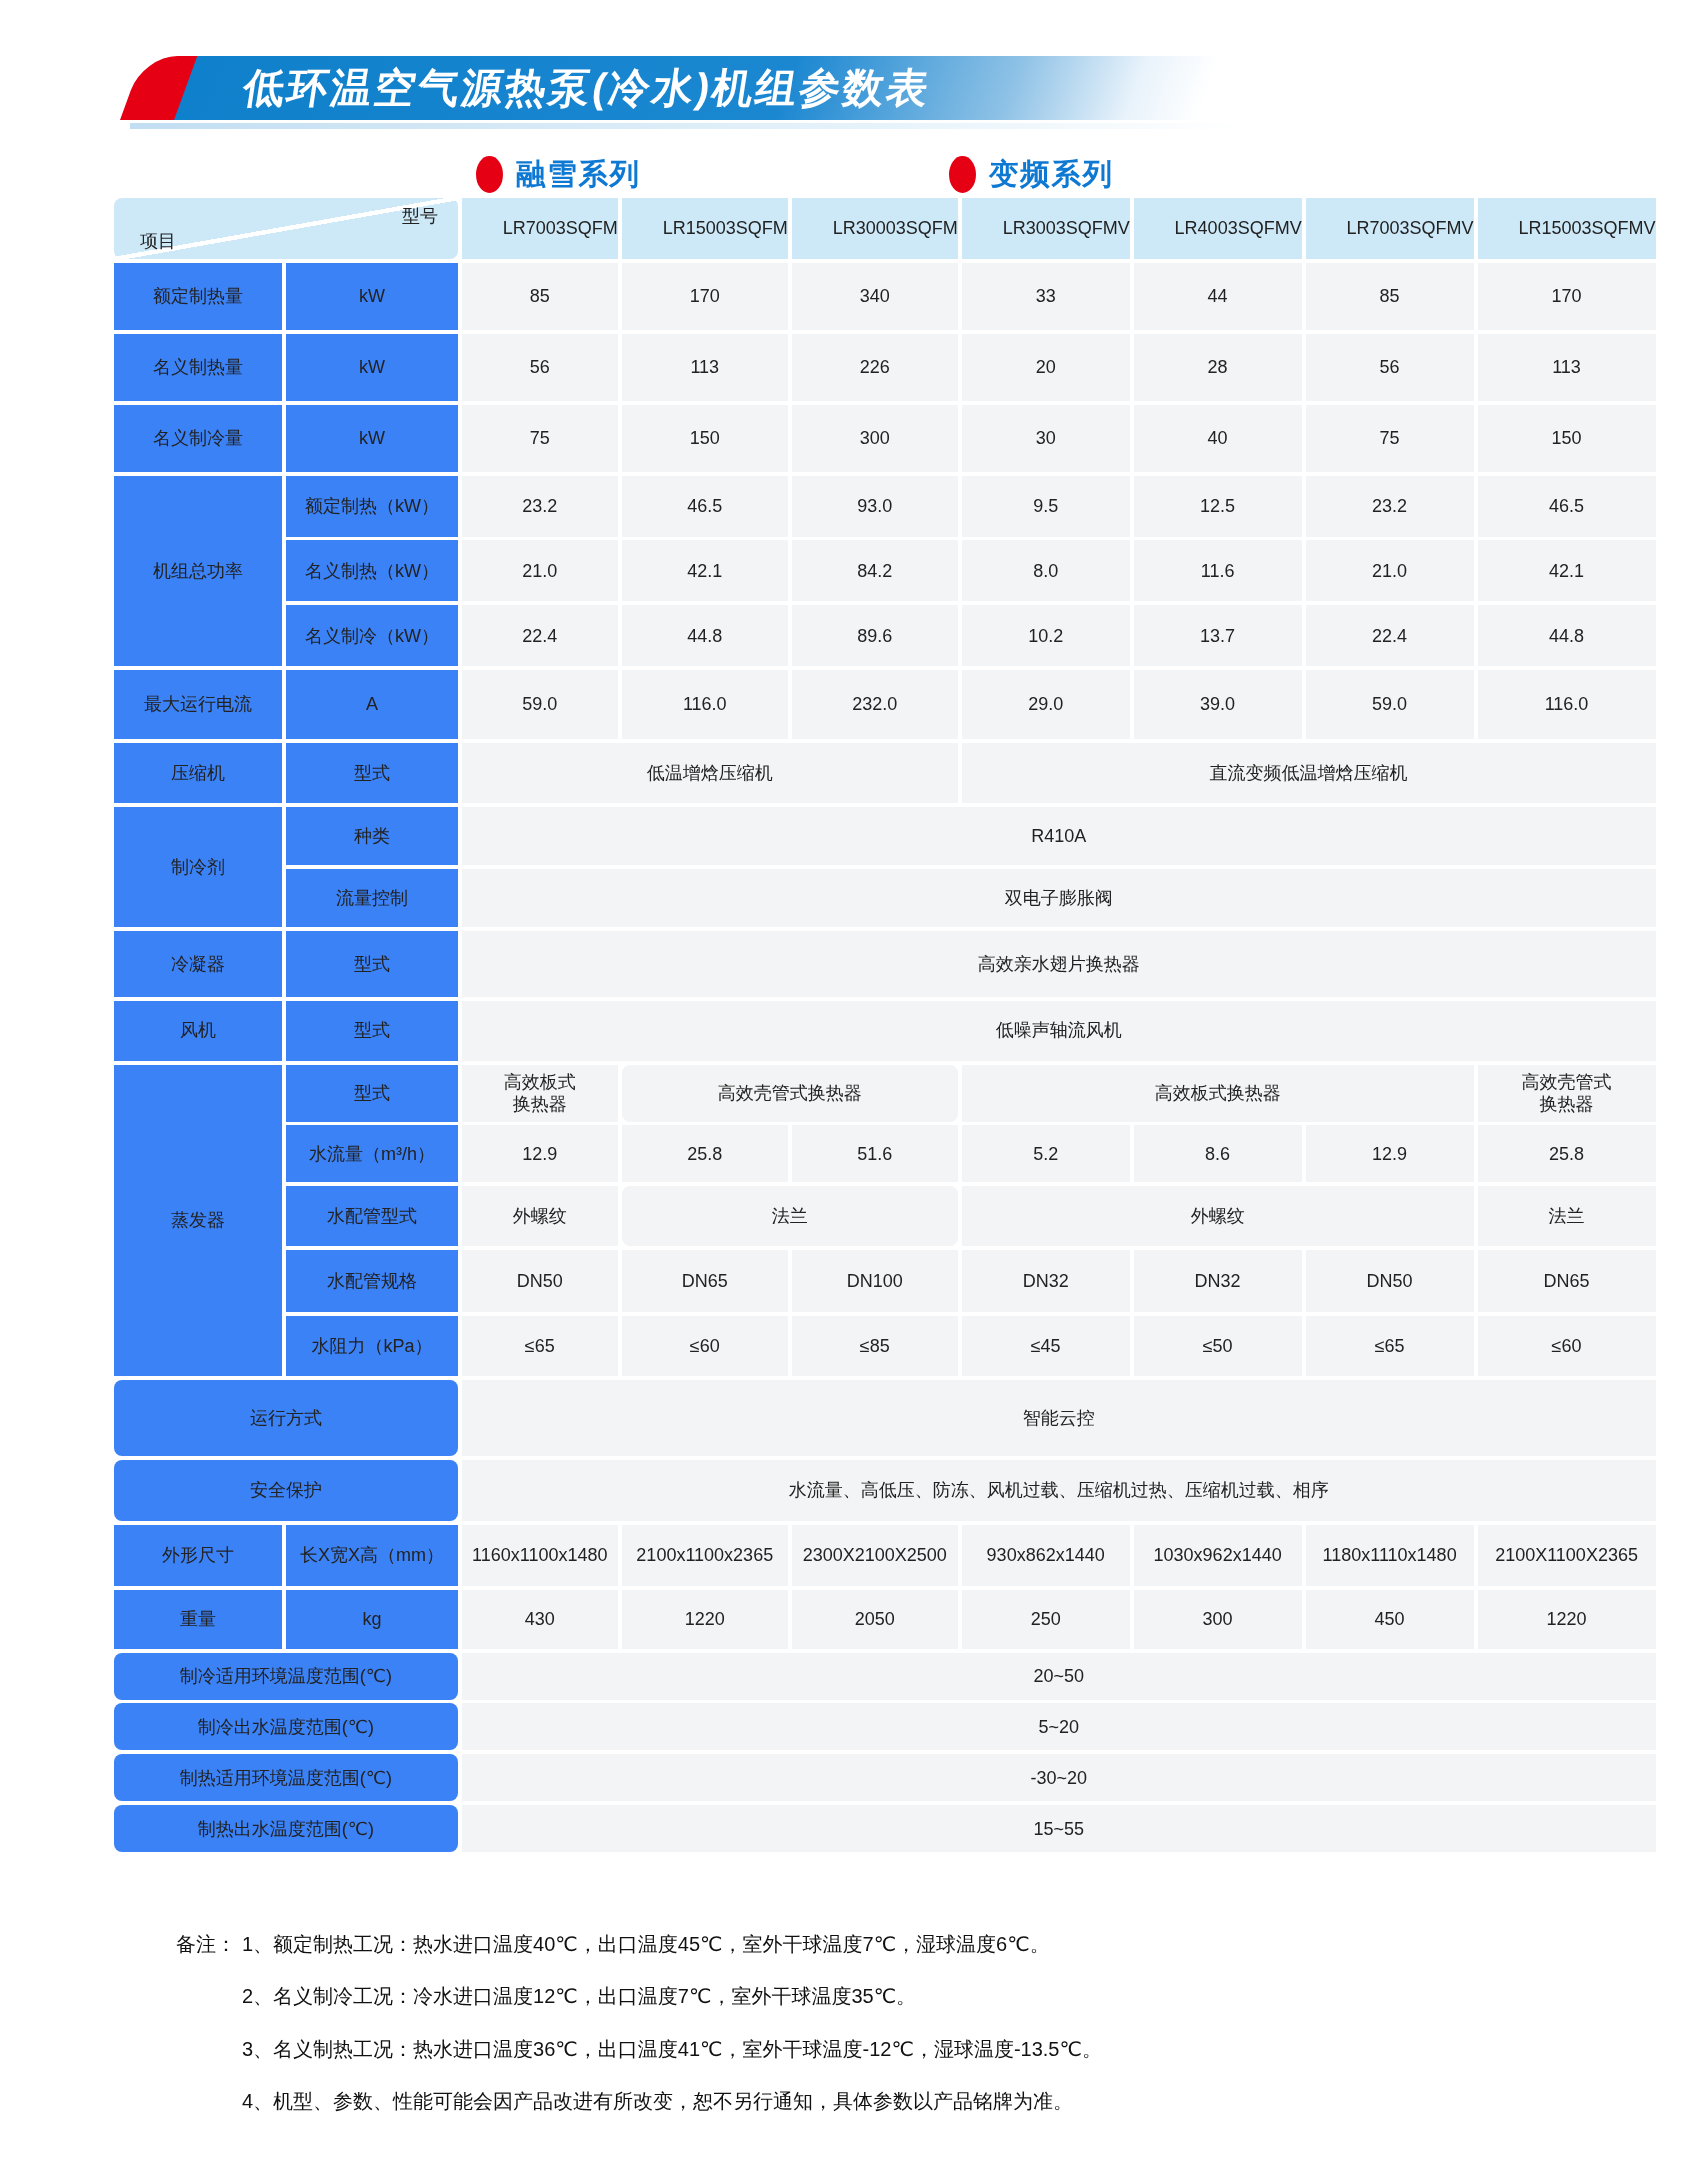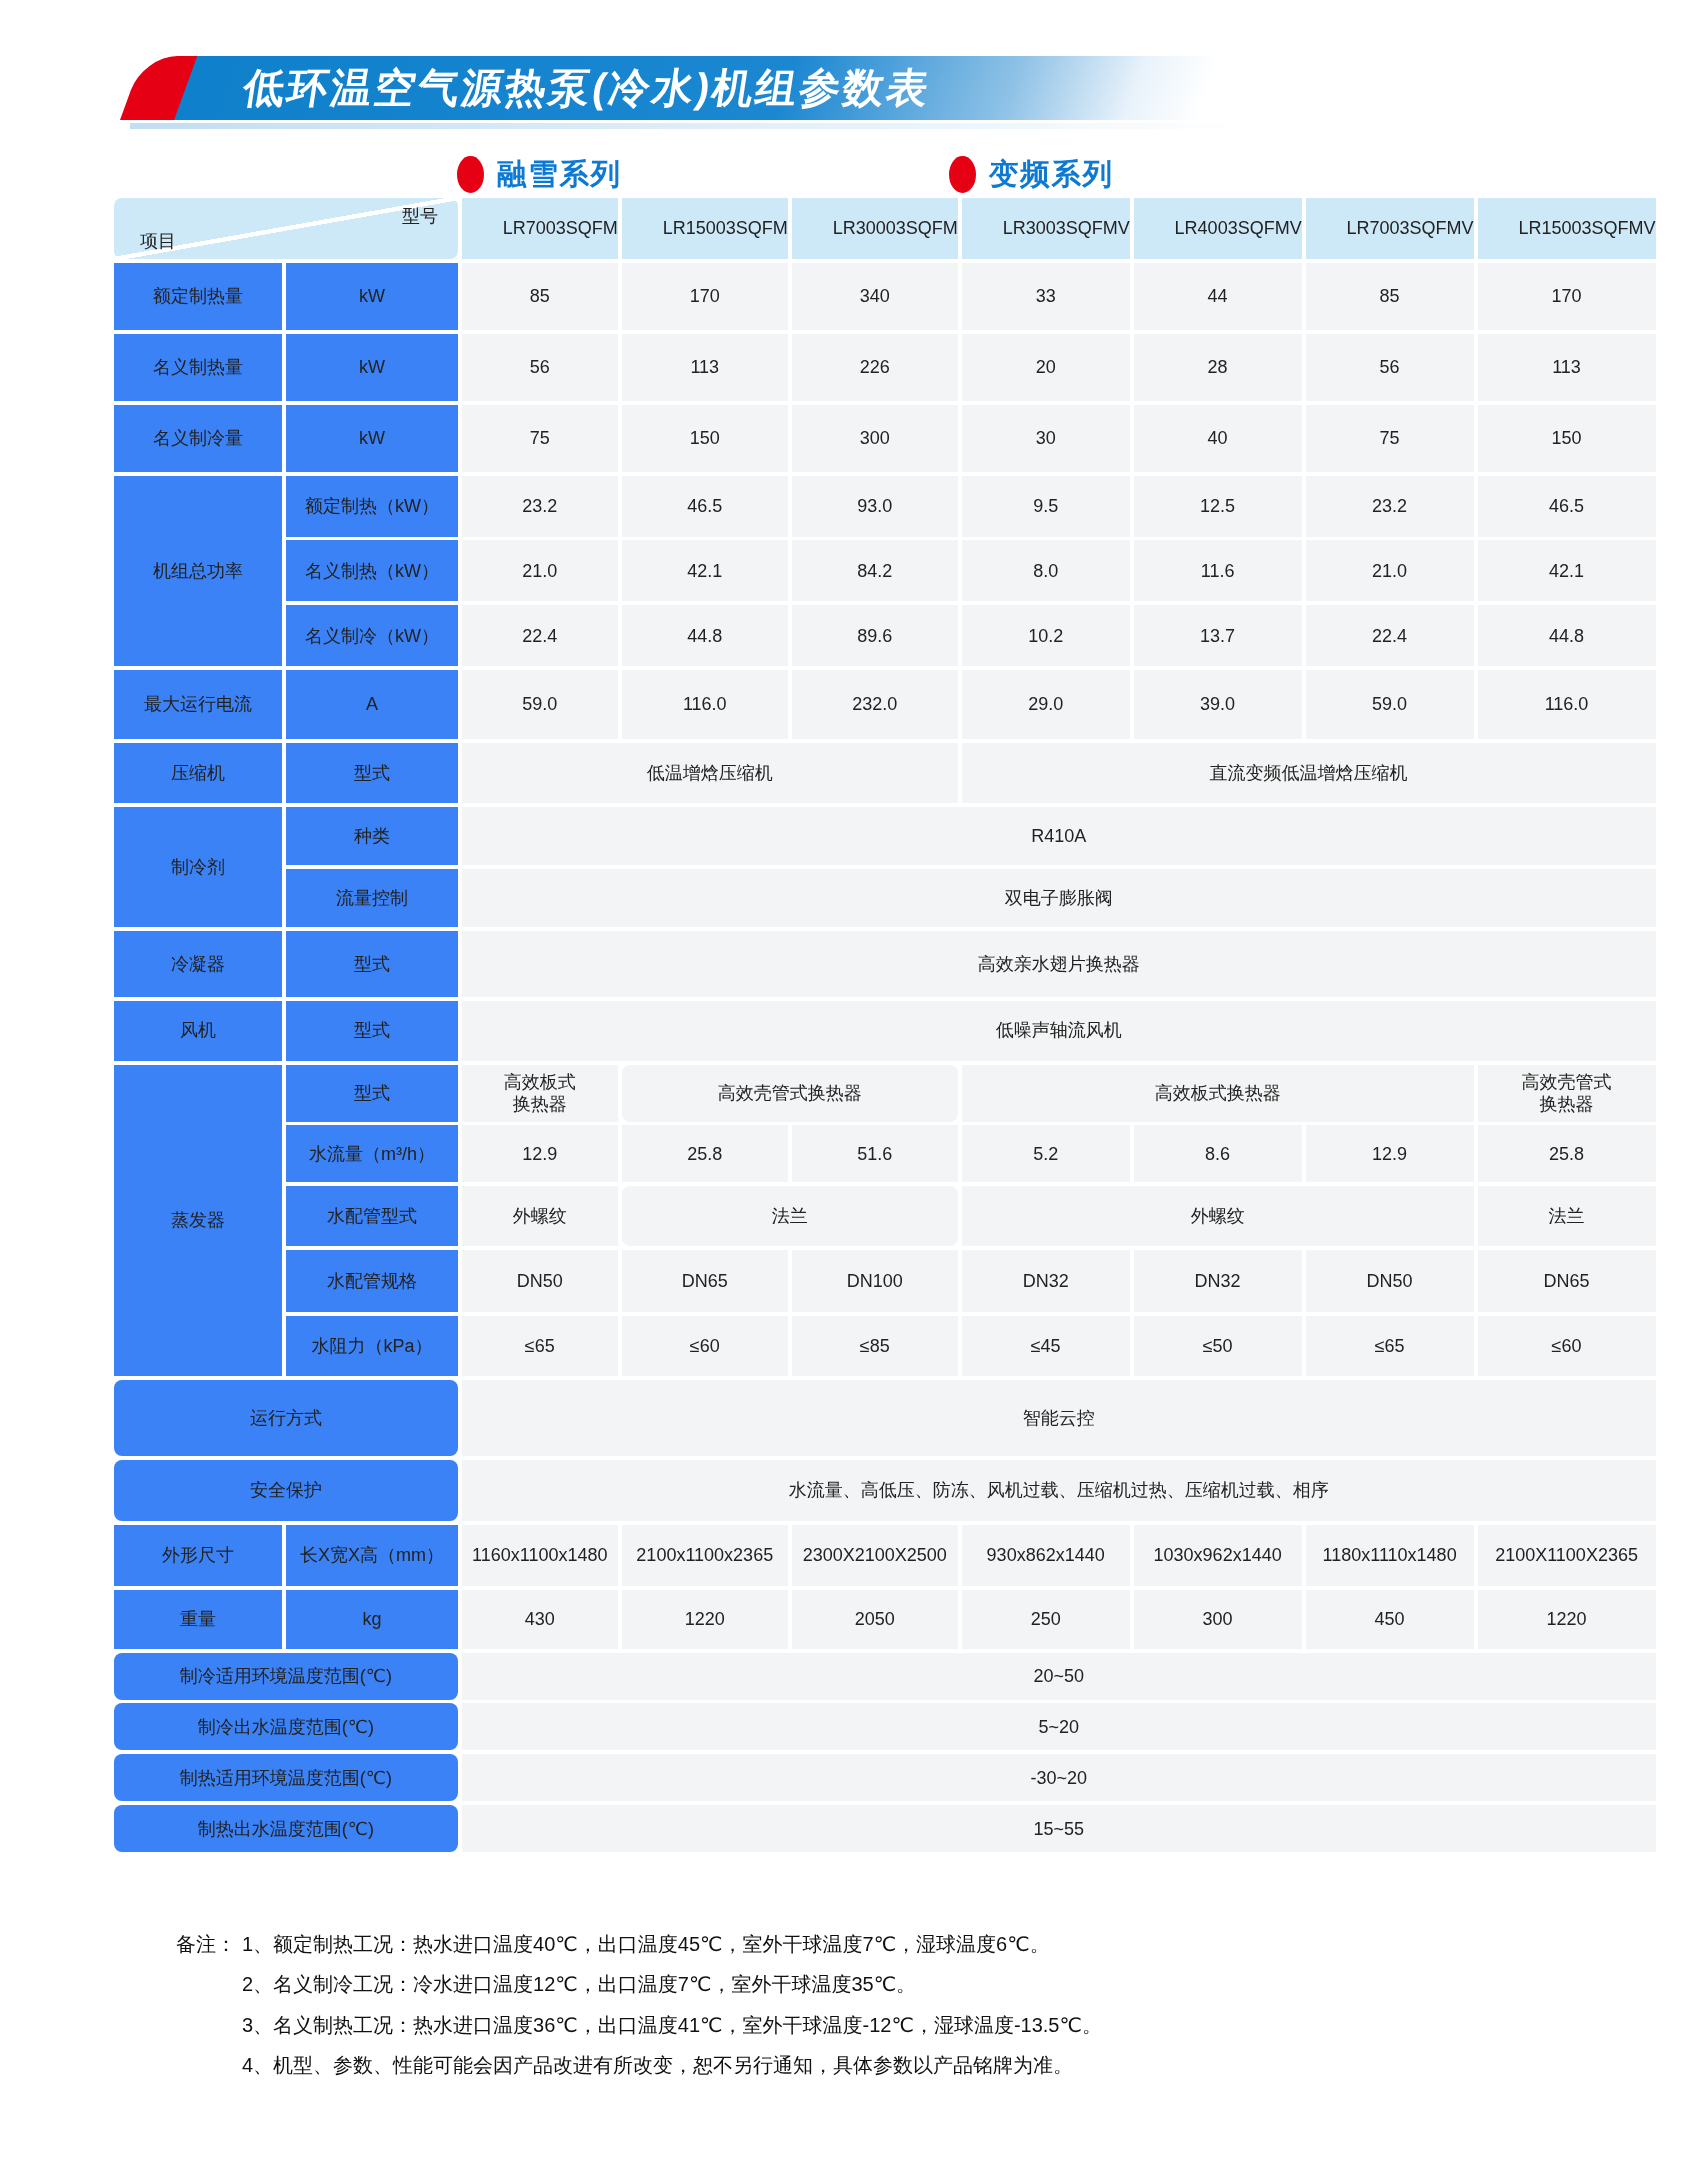--- a/index.html
+++ b/index.html
@@ -67,7 +67,7 @@
   </div>
   <div class="bar-shadow"></div>
 
-  <div class="legend-item" style="left:457px;">
+  <div class="legend-item" style="left:476px;">
     <span class="legend-dot"></span>
     <span class="legend-label">融雪系列</span>
   </div>

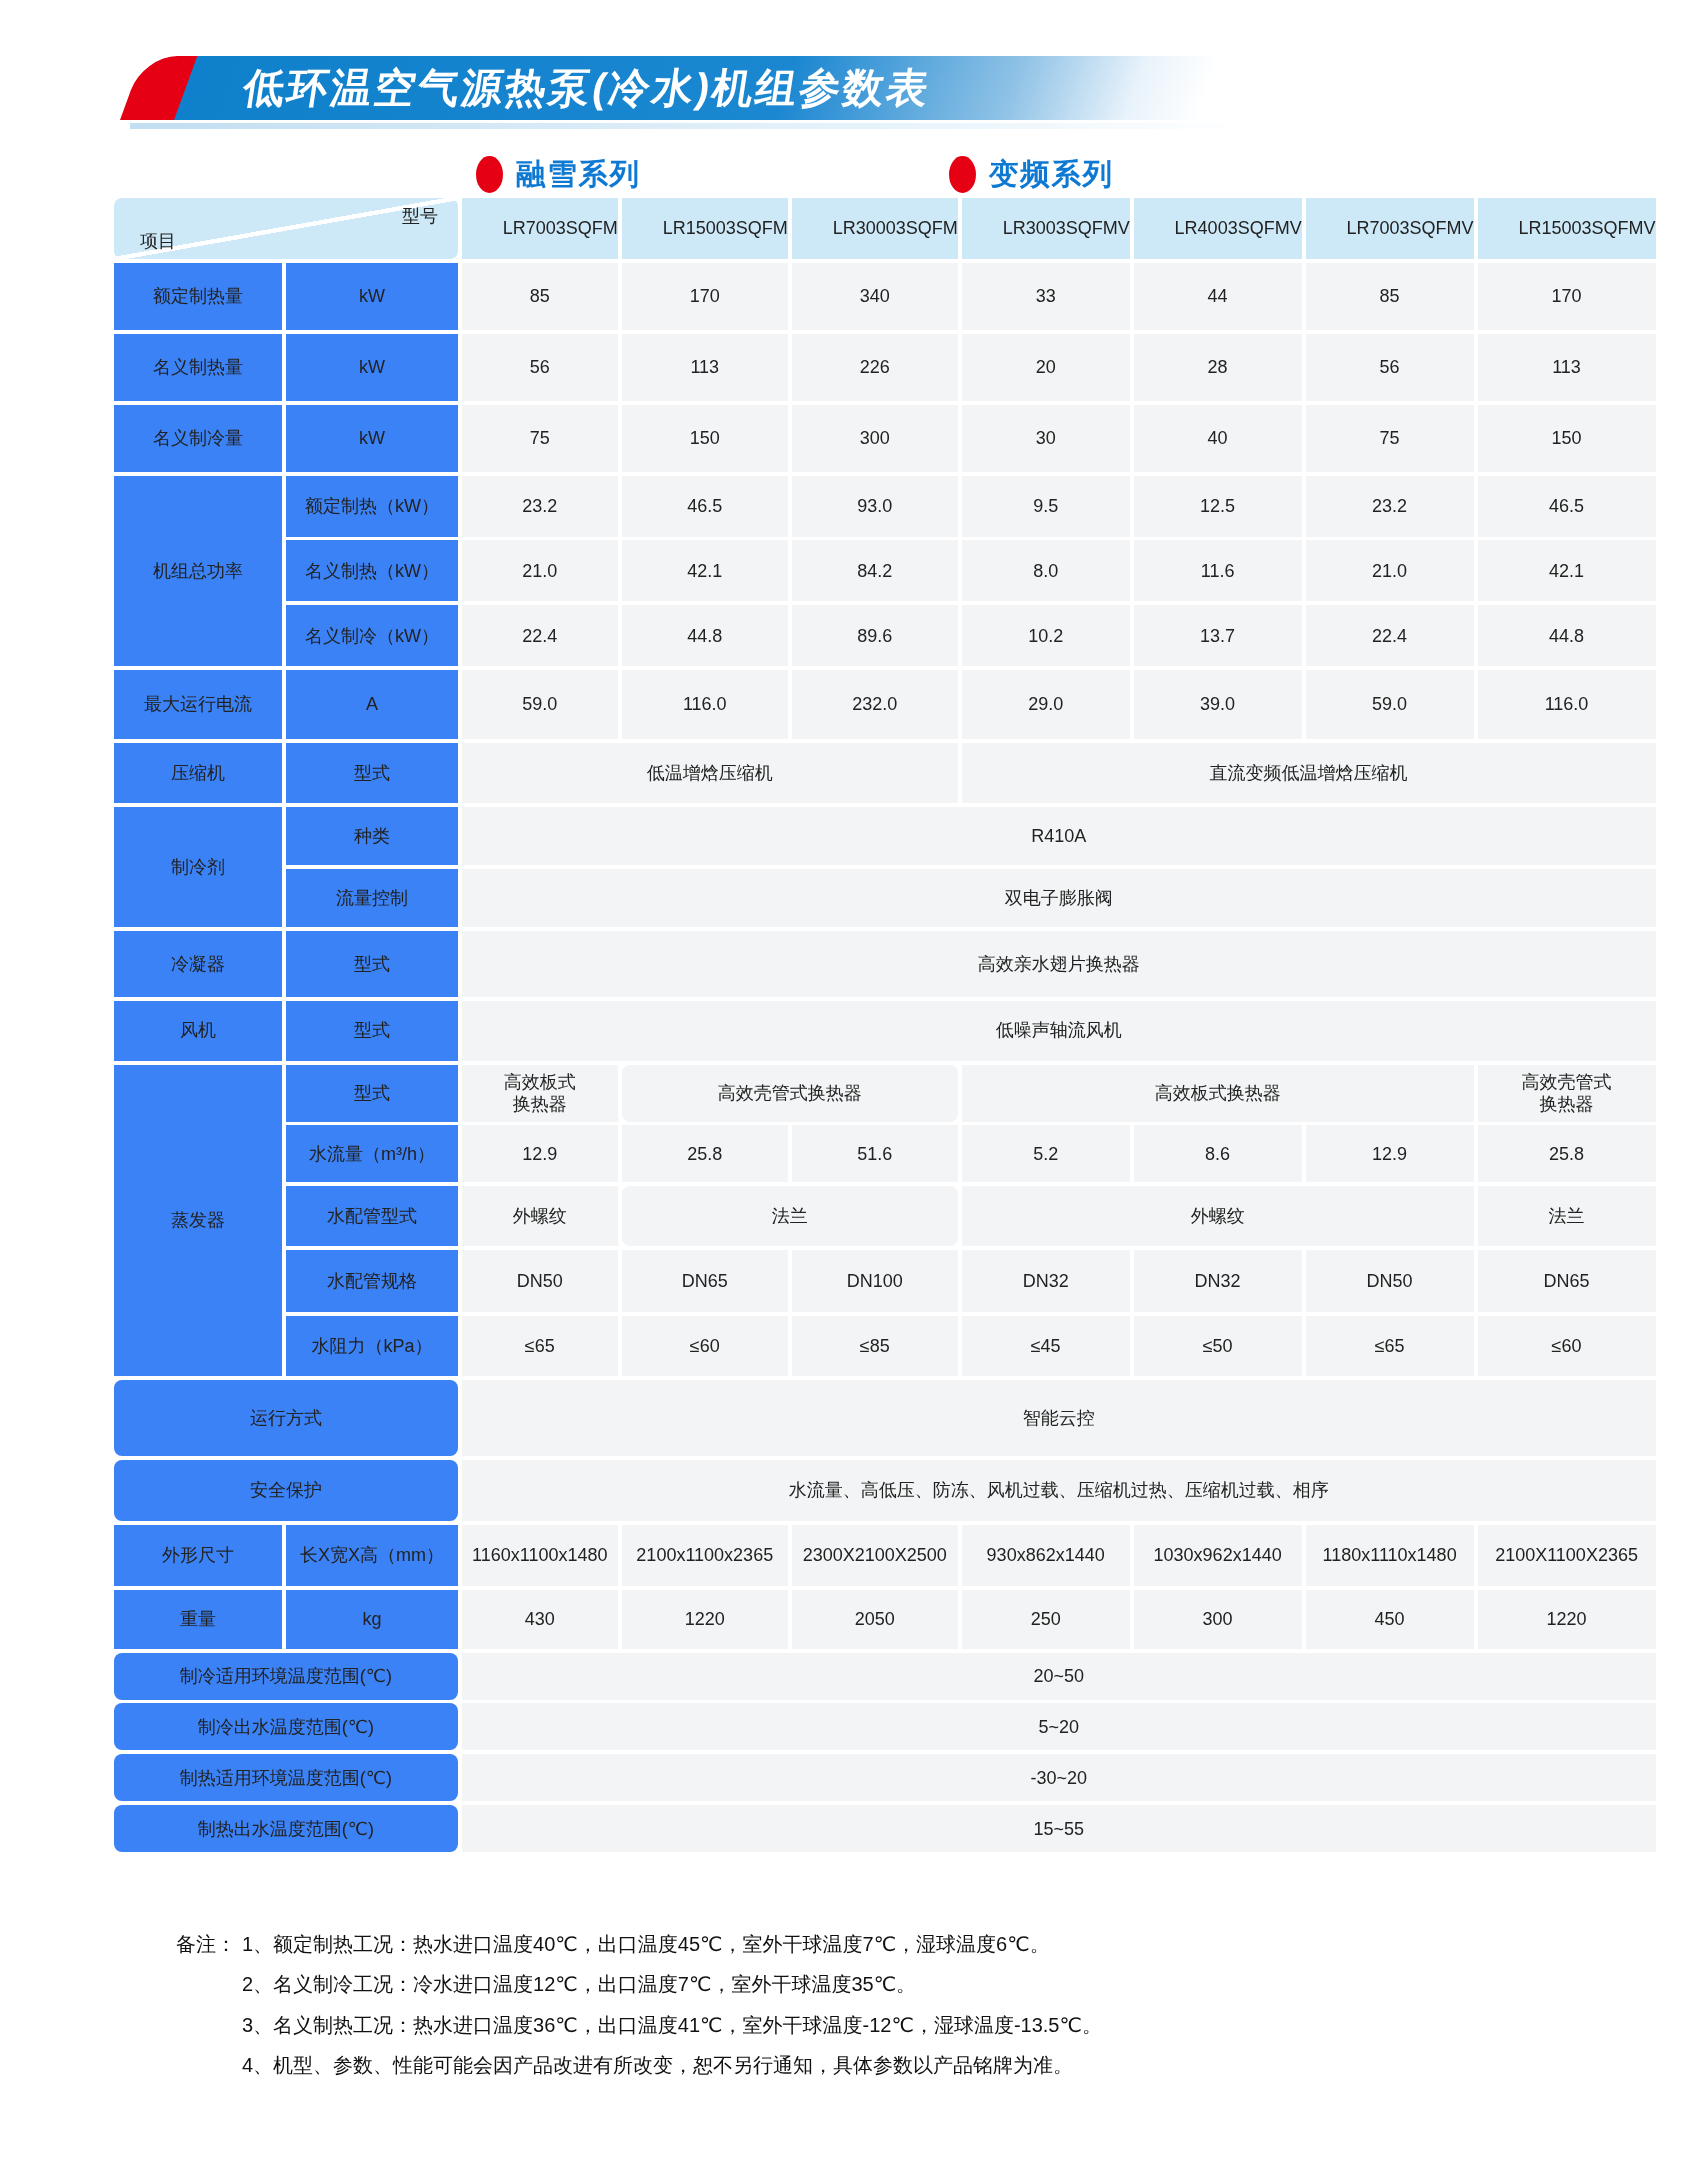--- a/index.html
+++ b/index.html
@@ -53,7 +53,7 @@
   .notes{position:absolute;left:176px;top:1936px;display:grid;
     grid-template-columns:auto auto;column-gap:6px;font-size:20px;color:#111;}
   .notes-label{line-height:17.4px;}
-  .notes-items{display:flex;flex-direction:column;}
+  .notes-items{display:flex;flex-direction:column;gap:12px;}
   .note-line{line-height:17.4px;margin-bottom:23px;white-space:nowrap;}
 </style>
 </head>

